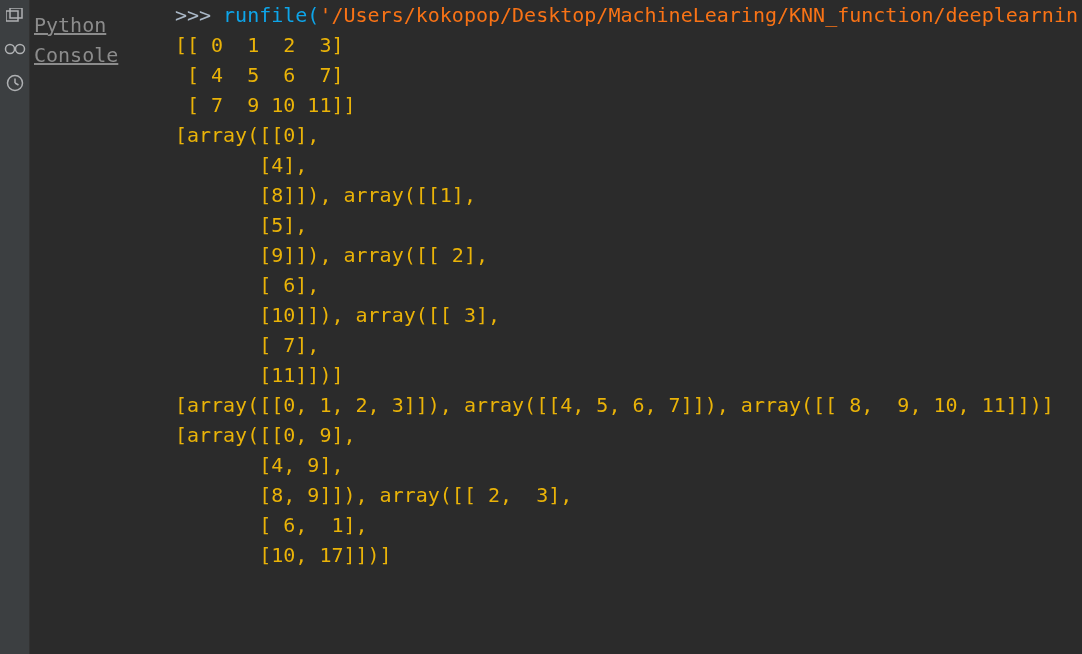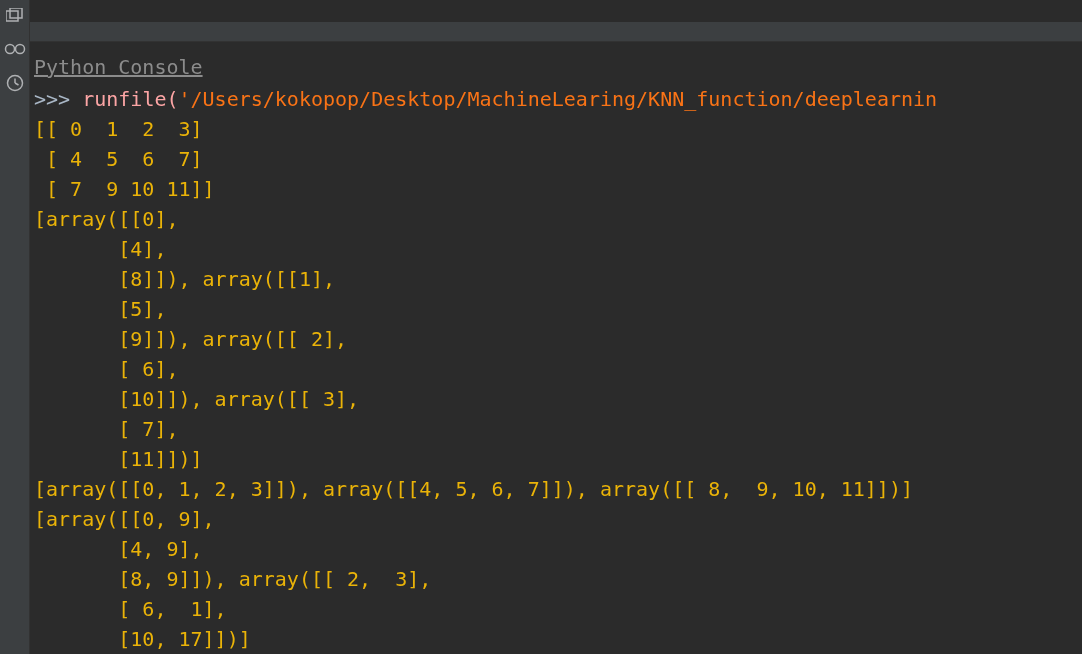--- a/index.html
+++ b/index.html
@@ -40,7 +40,6 @@
     .main-area {
       flex: 1;
       display: flex;
-      flex-direction: column;
       background: #2b2b2b;
       overflow: hidden;
       justify-content: flex-end;

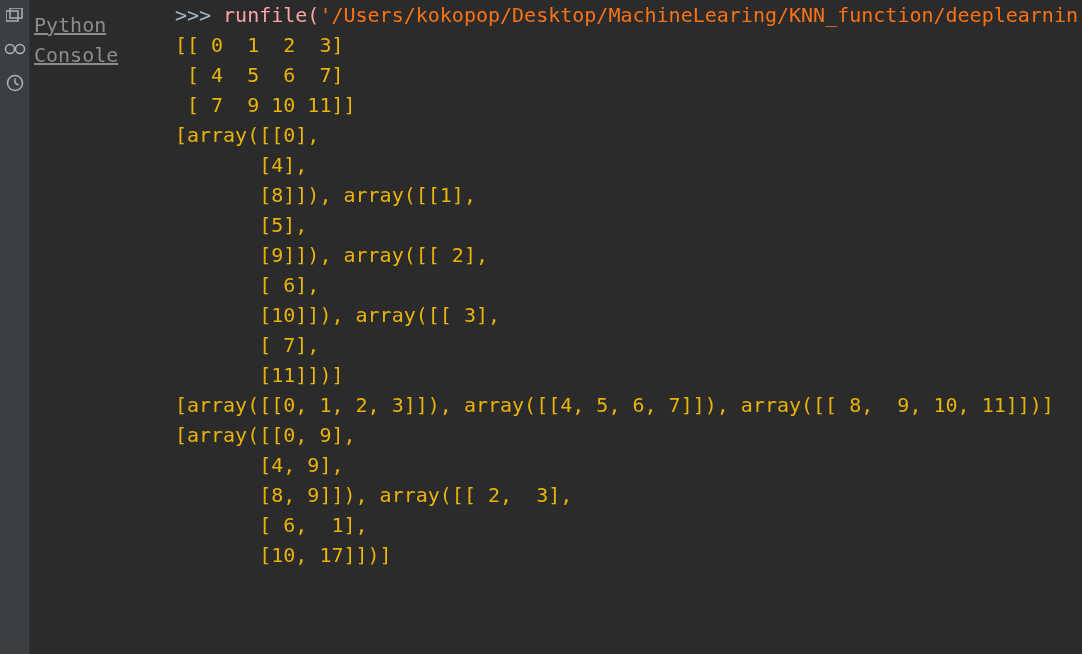--- a/index.html
+++ b/index.html
@@ -61,7 +61,7 @@
       color: #a9b7c6;
     }
     .func-call {
-      color: #fca5a5;
+      color: #0ea5e9;
     }
     .string-lit {
       color: #f97316;

